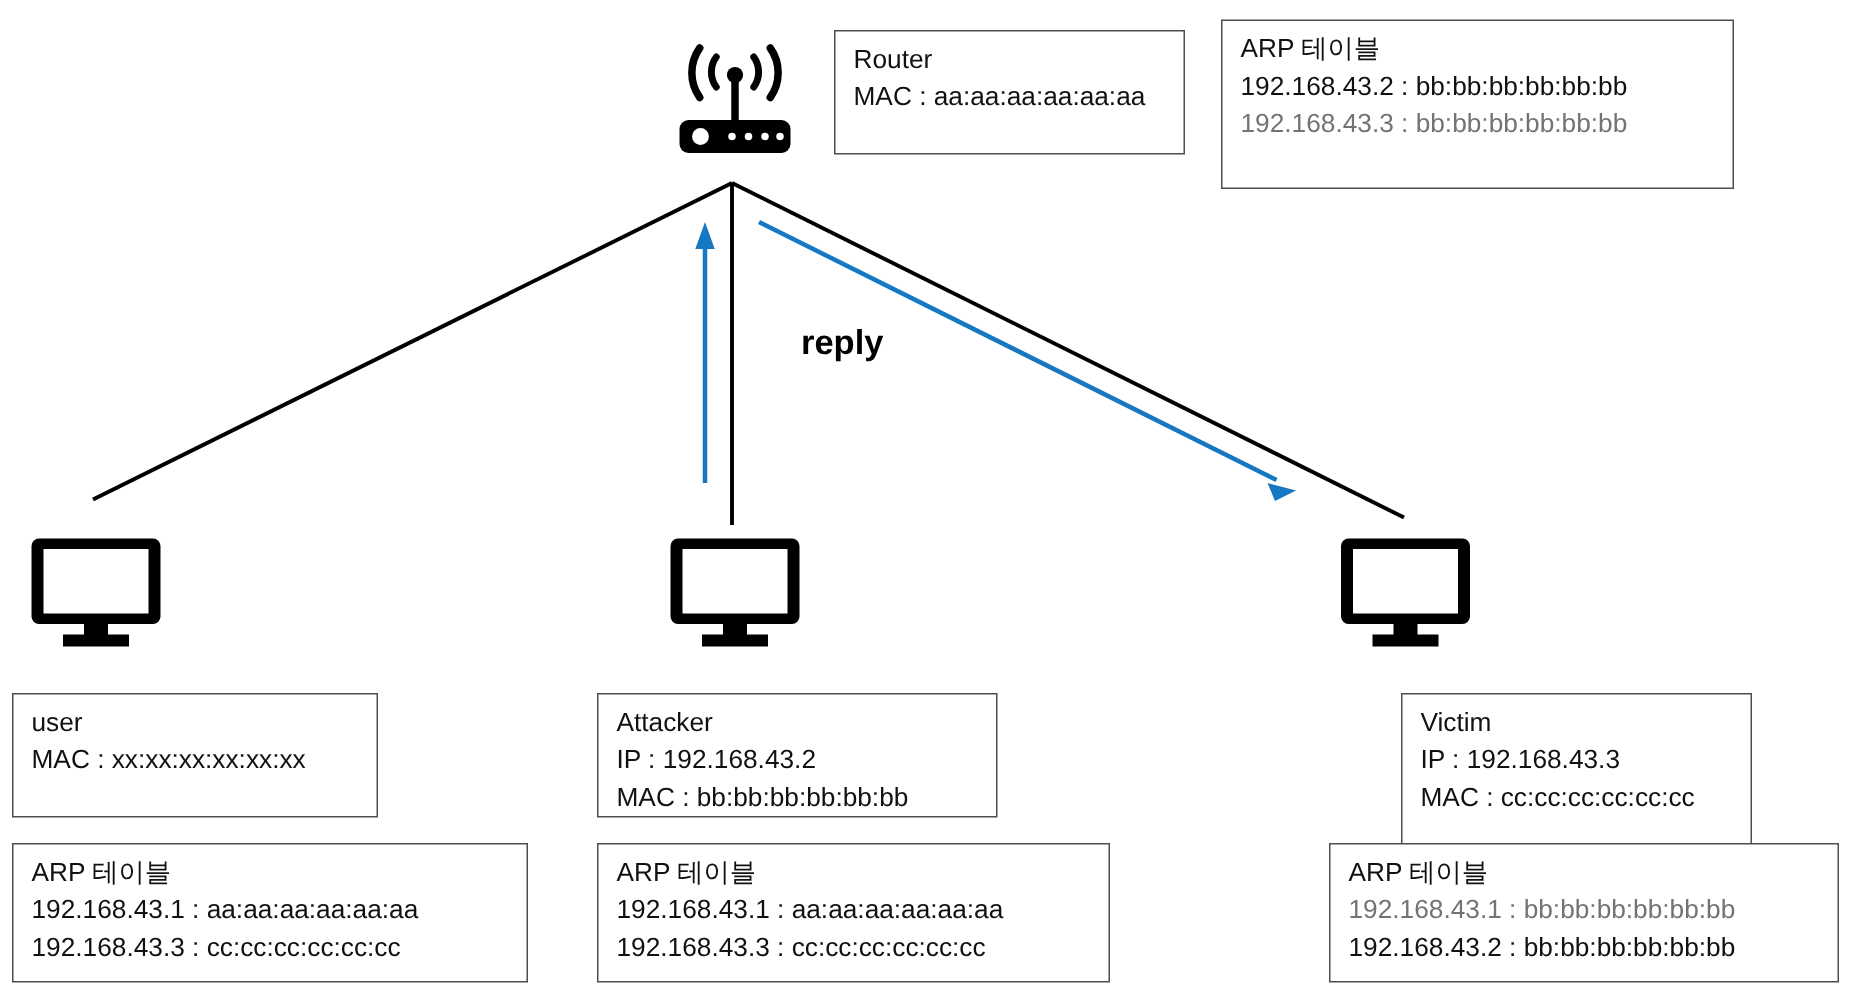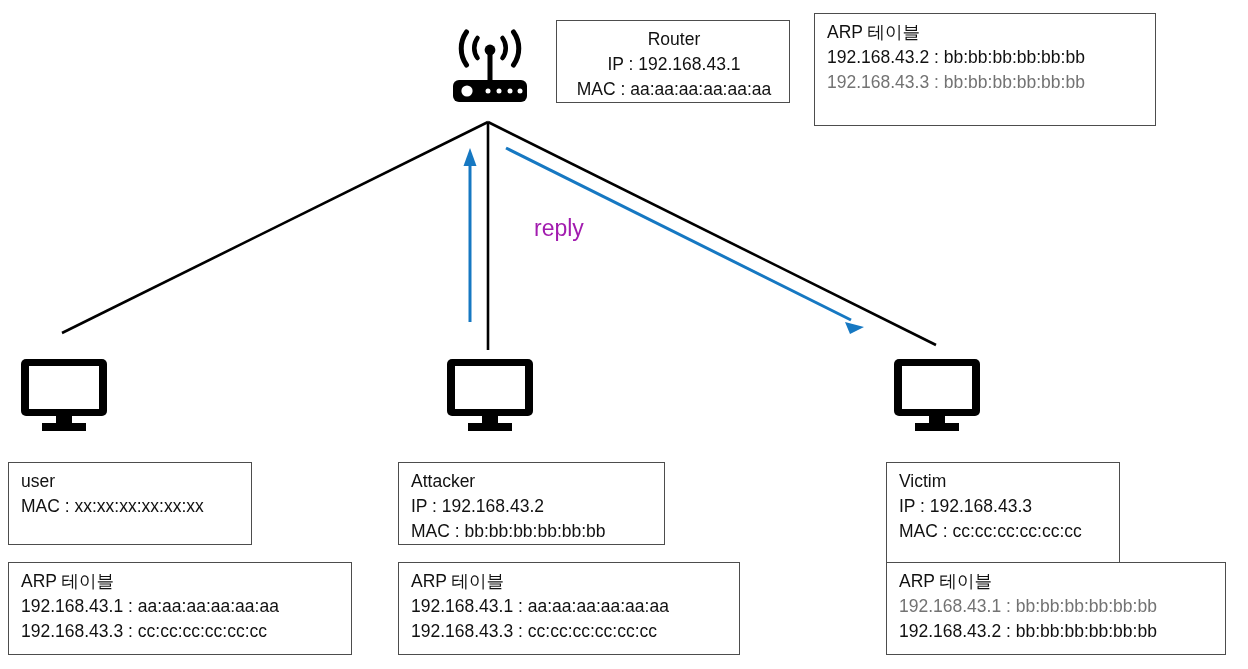--- a/index.html
+++ b/index.html
@@ -100,7 +100,7 @@
 
   <div class="reply-label" style="left:534px;top:215px;">reply</div>
 
-  <div class="box" style="left:556px;top:20px;width:234px;height:83px;text-align:center;">
+  <div class="box" style="left:556px;top:20px;width:234px;height:83px;">
     <span class="ttl">Router</span>
     <span class="ln">IP : 192.168.43.1</span>
     <span class="ln">MAC :  aa:aa:aa:aa:aa:aa</span>

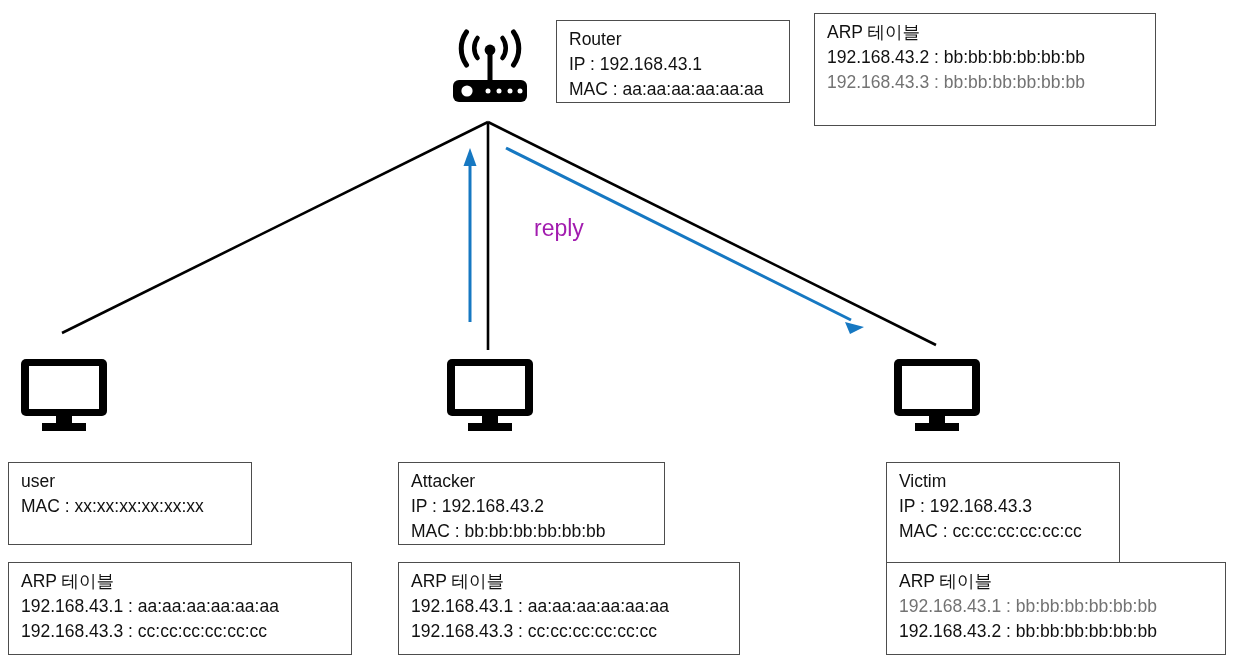--- a/index.html
+++ b/index.html
@@ -102,7 +102,6 @@
 
   <div class="box" style="left:556px;top:20px;width:234px;height:83px;">
     <span class="ttl">Router</span>
-    <span class="ln">IP : 192.168.43.1</span>
     <span class="ln">MAC :  aa:aa:aa:aa:aa:aa</span>
   </div>
 

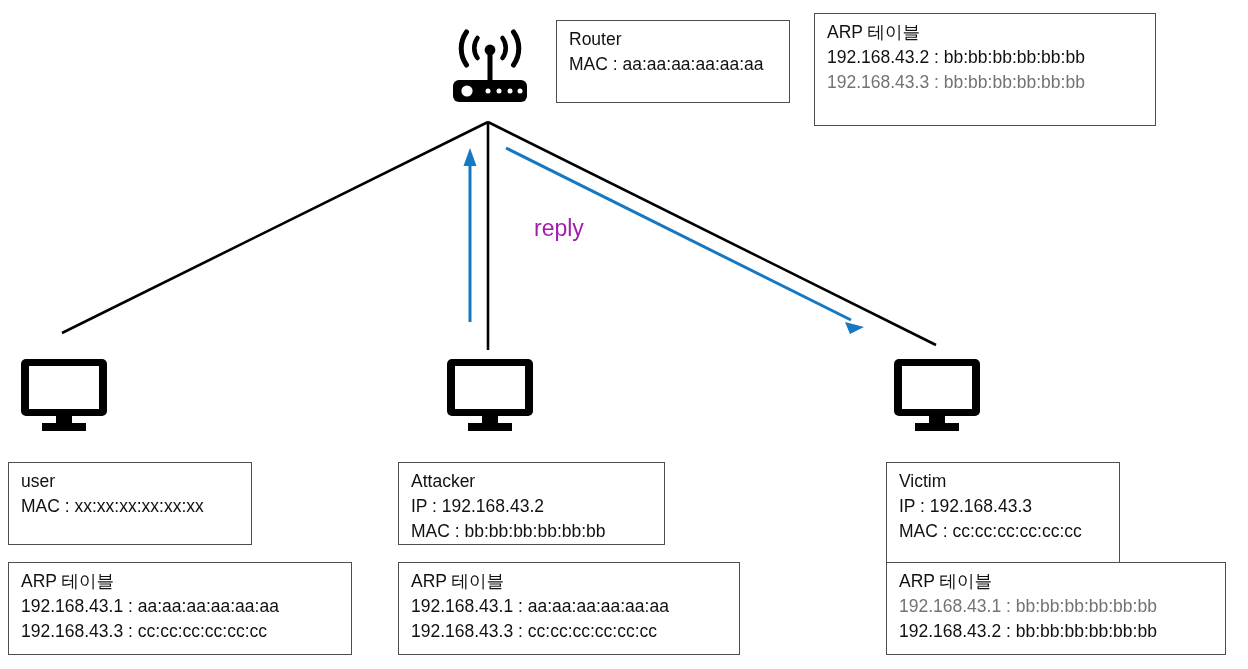--- a/index.html
+++ b/index.html
@@ -31,9 +31,10 @@
   .monitor{position:absolute;}
 
   .reply-label{
-    position:absolute;font-size:23px;color:#a21caf;
+    position:absolute;font-size:23px;color:#000000;
     font-family:"Liberation Sans","DejaVu Sans",sans-serif;
     white-space:nowrap;
+    font-weight:bold;
   }
 </style>
 </head>

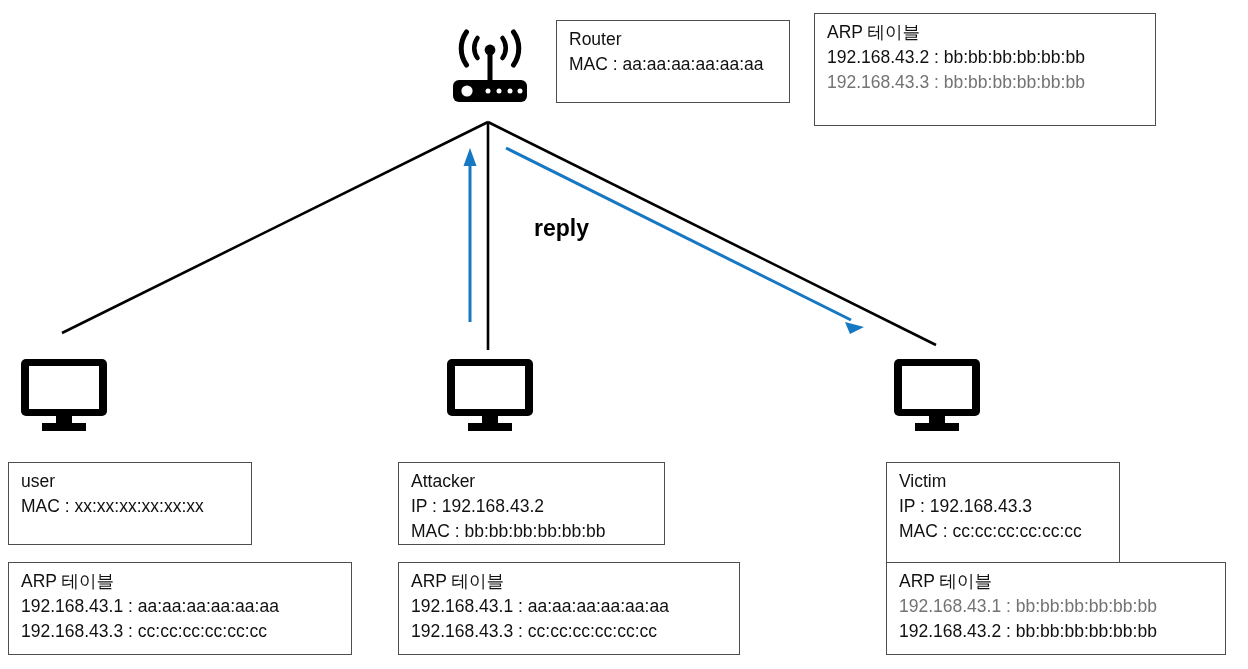--- a/index.html
+++ b/index.html
@@ -135,7 +135,7 @@
     <span class="ln">192.168.43.3 : cc:cc:cc:cc:cc:cc</span>
   </div>
 
-  <div class="box" style="left:886px;top:462px;width:234px;height:106px;">
+  <div class="box" style="left:934px;top:462px;width:234px;height:106px;">
     <span class="ttl">Victim</span>
     <span class="ln">IP : 192.168.43.3</span>
     <span class="ln">MAC : cc:cc:cc:cc:cc:cc</span>

